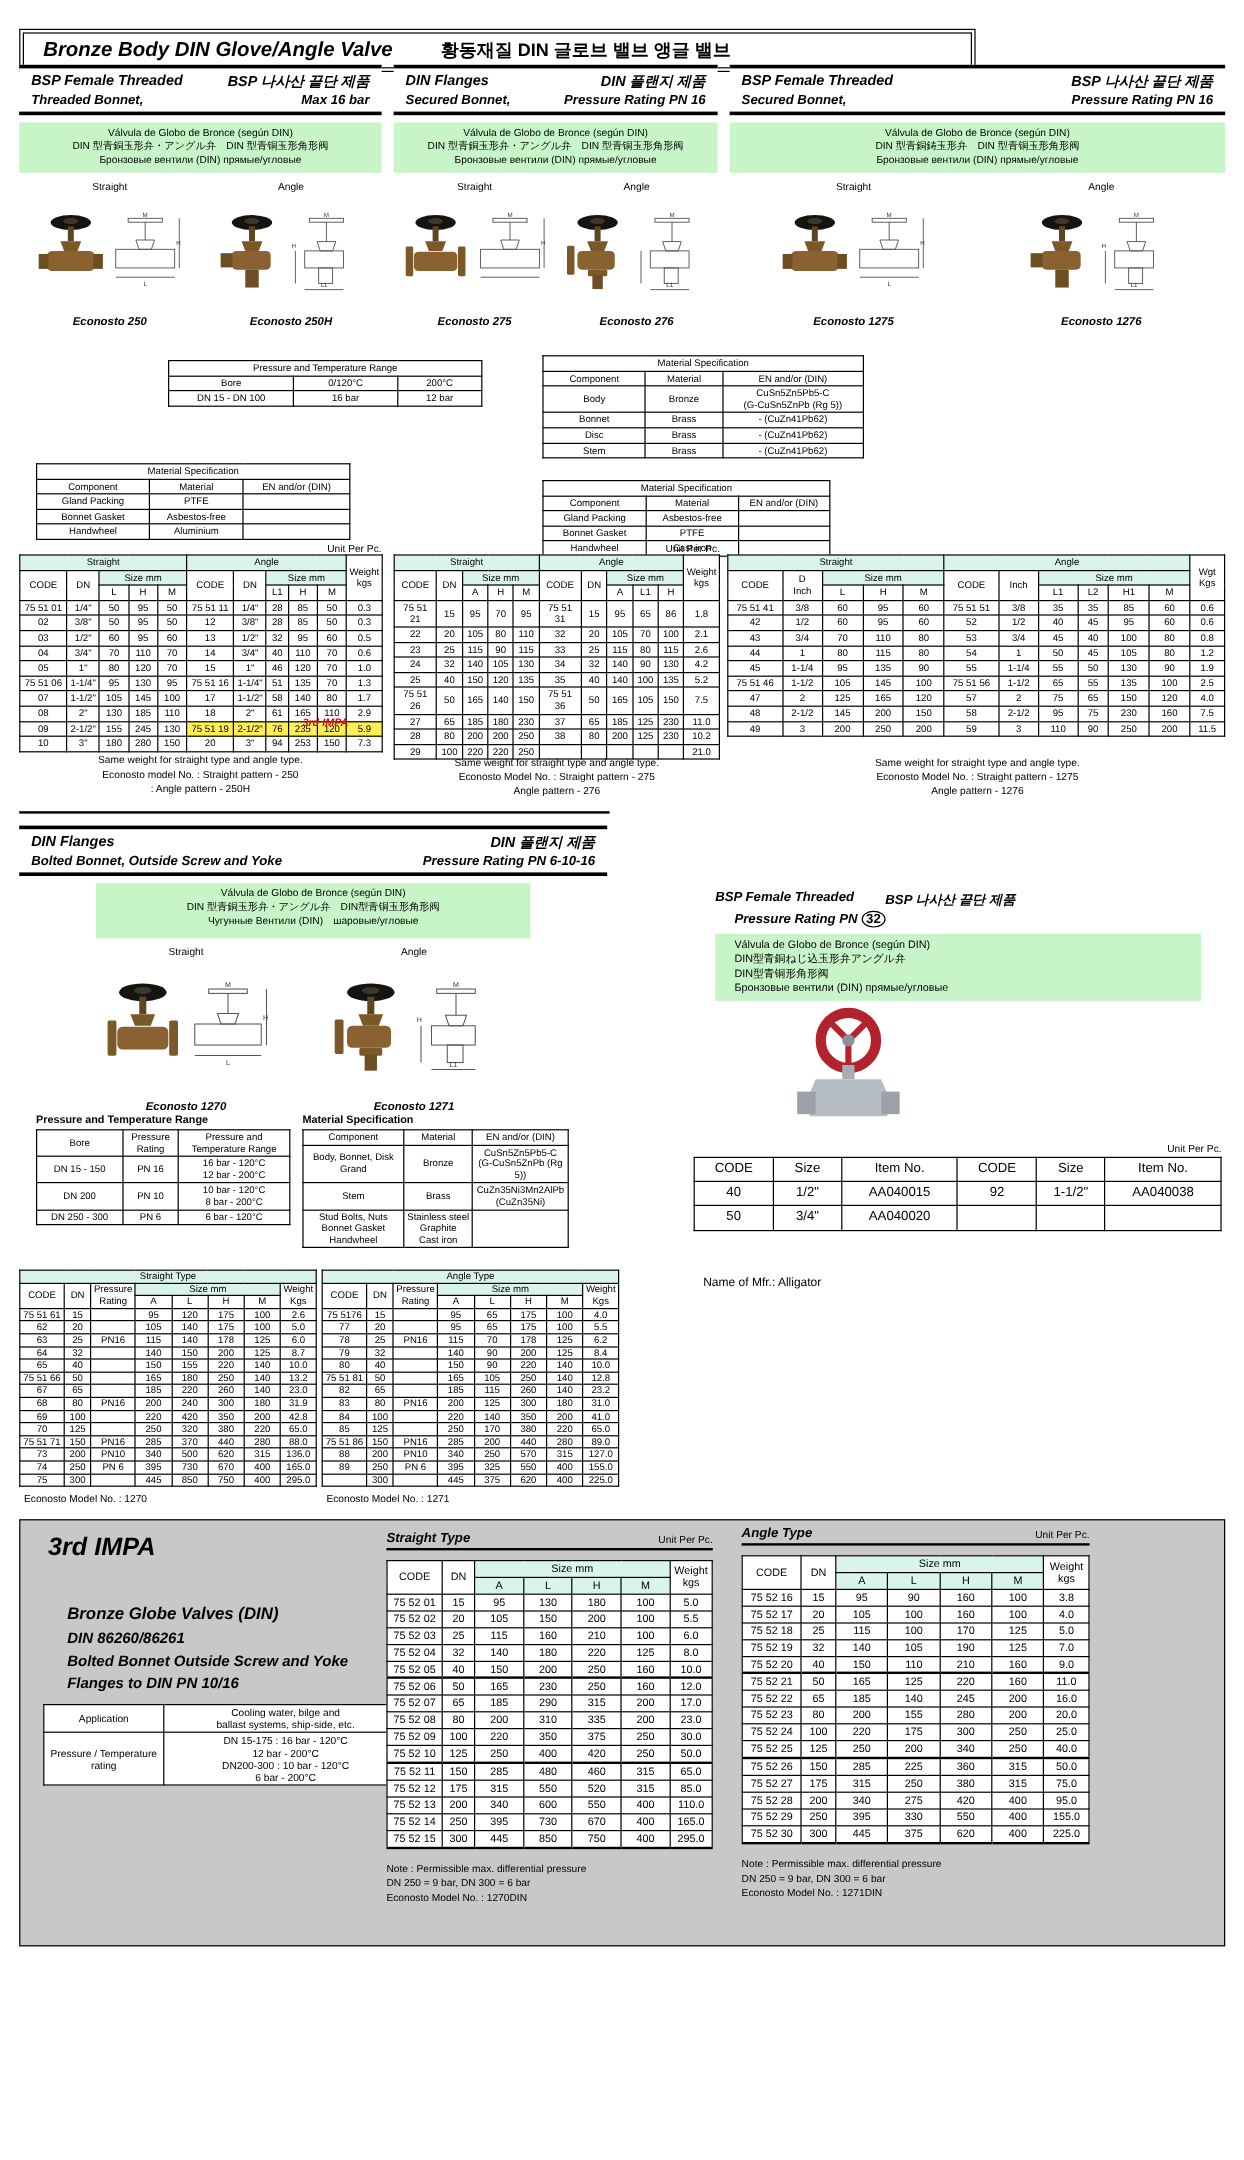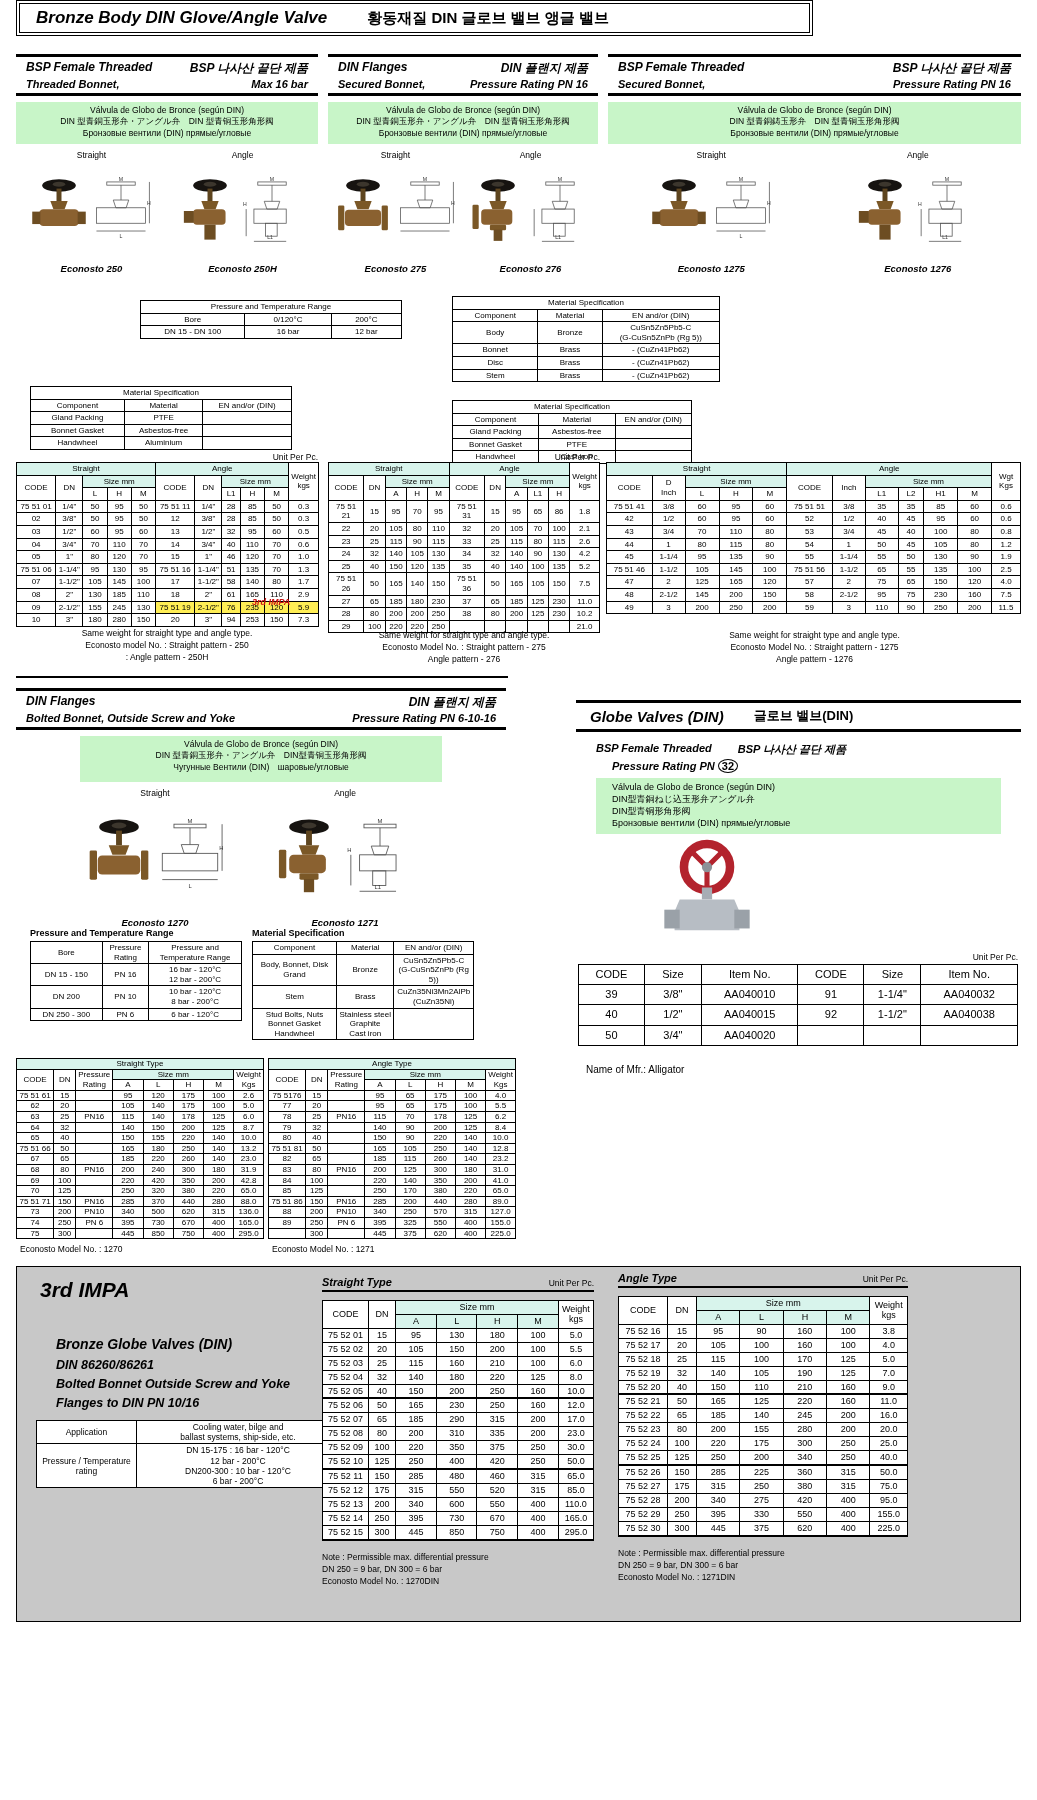--- a/index.html
+++ b/index.html
@@ -144,7 +144,7 @@
 
 <div class="page">
 
-  <div class="banner abs" style="left:16px;top:0;width:797px;height:36px">
+  <div class="banner abs" style="left:16px;top:24px;width:797px;height:36px">
     <span class="en">Bronze Body DIN Glove/Angle Valve</span>
     <span class="kr">황동재질 DIN 글로브 밸브  앵글 밸브</span>
   </div>

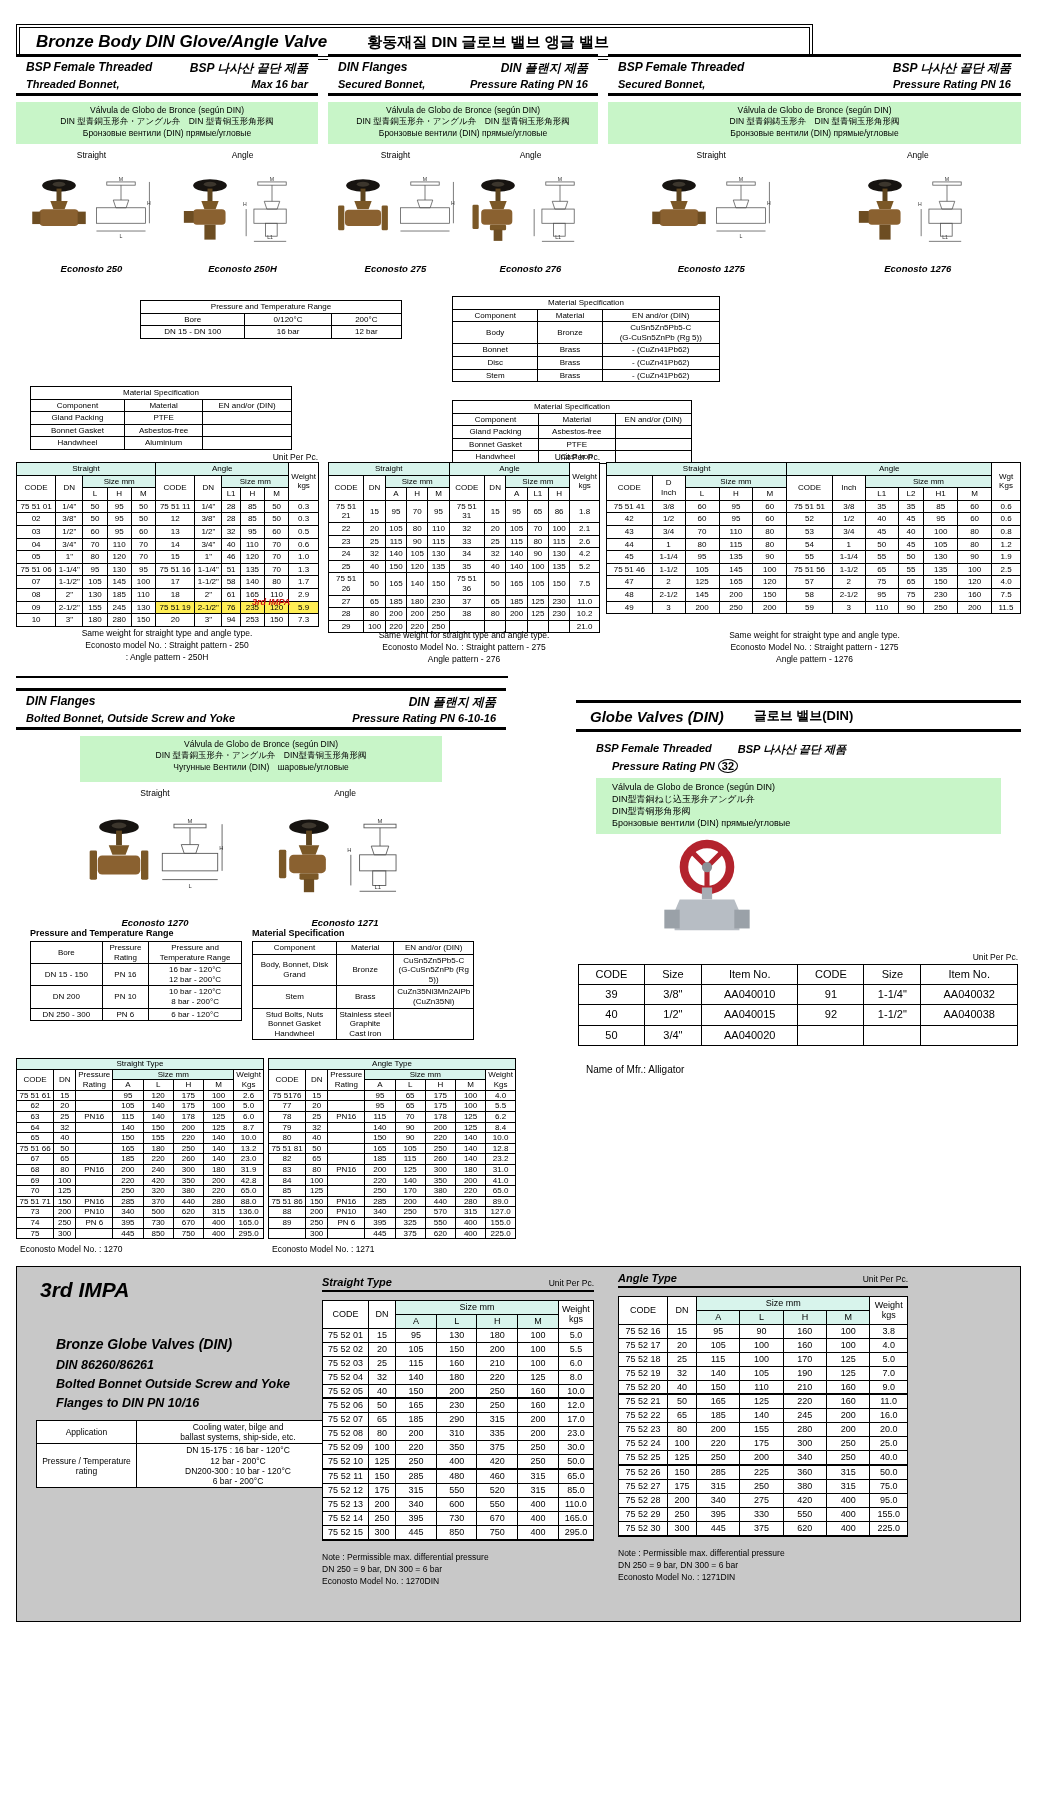--- a/index.html
+++ b/index.html
@@ -1329,10 +1329,6 @@
   <div class="foot abs" style="left:20px;top:1244px">Econosto Model No. : 1270</div>
   <div class="foot abs" style="left:272px;top:1244px">Econosto Model No. : 1271</div>
 
-  <div class="shead5 abs" style="left:576px;top:700px;width:445px">
-    <span class="en">Globe Valves (DIN)</span>
-    <span class="kr">글로브 밸브(DIN)</span>
-  </div>
   <div class="sub abs" style="left:596px;top:742px">
     <span>BSP Female Threaded</span>
     <span>BSP 나사산 끝단 제품</span>

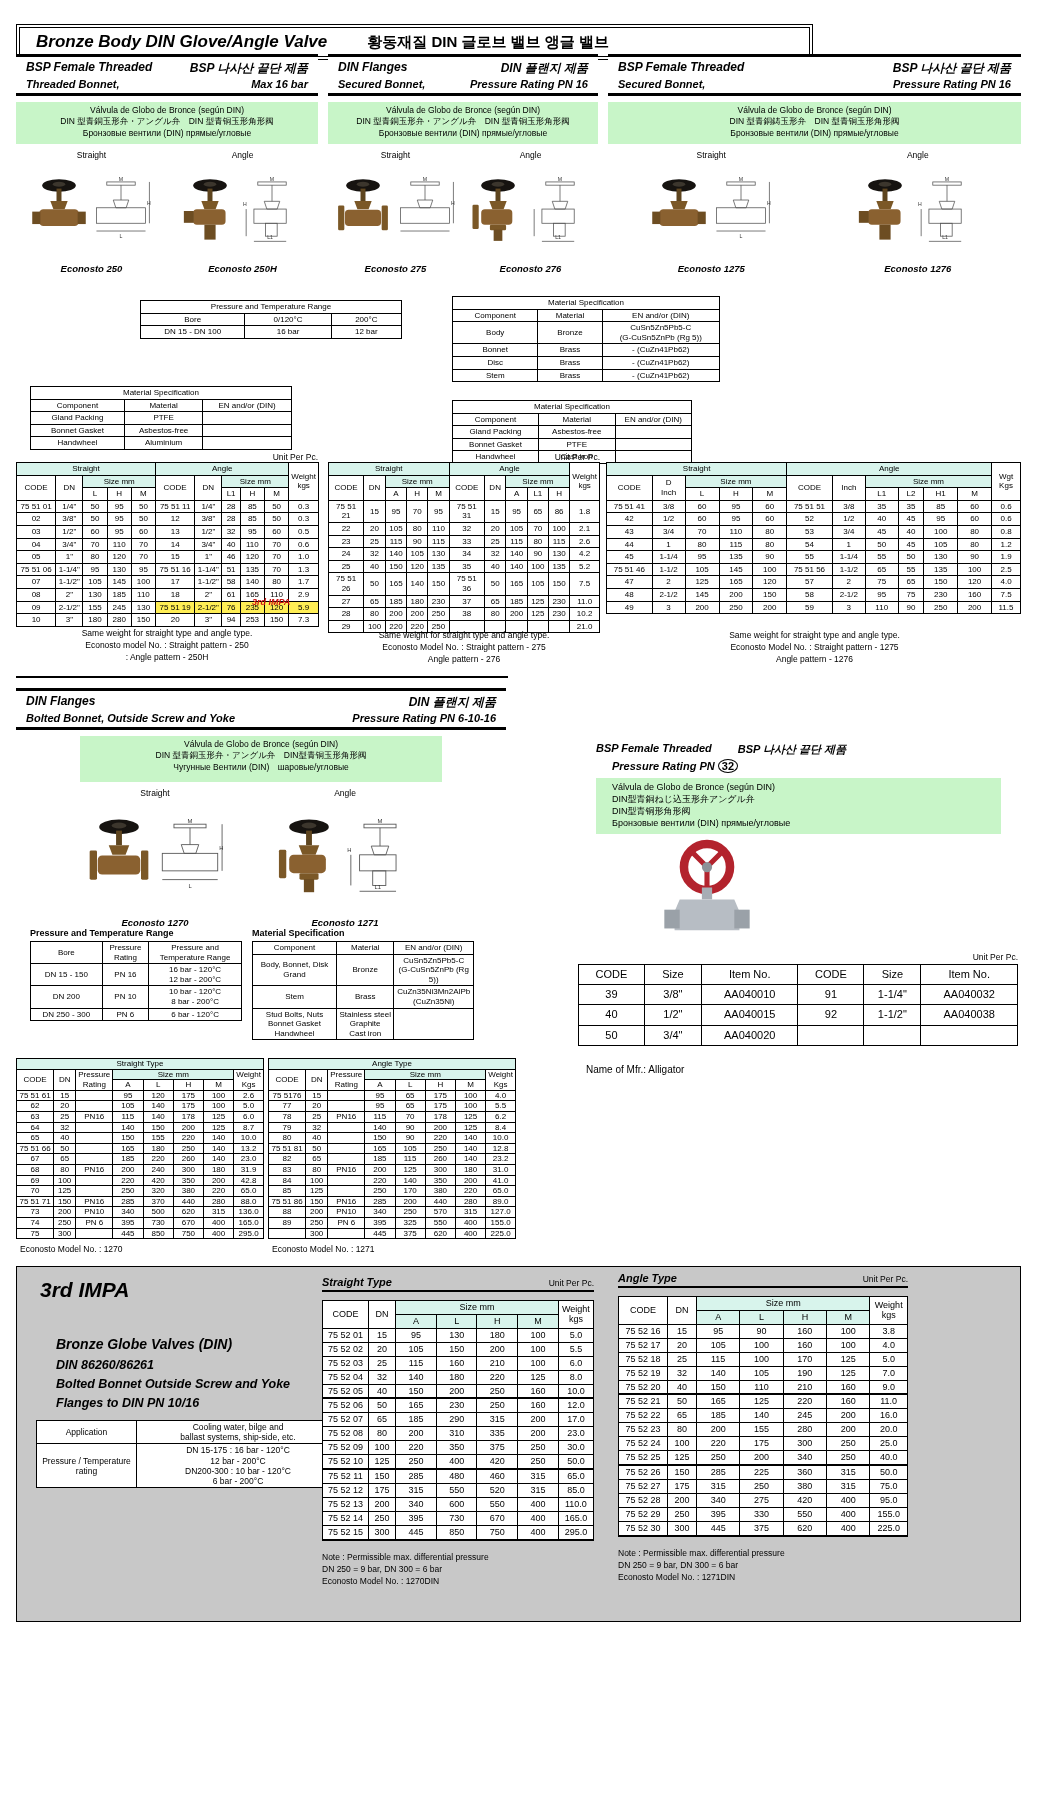--- a/index.html
+++ b/index.html
@@ -1359,14 +1359,6 @@
     </thead>
     <tbody>
         <tr>
-          <td>39</td>
-          <td>3/8"</td>
-          <td>AA040010</td>
-          <td>91</td>
-          <td>1-1/4"</td>
-          <td>AA040032</td>
-        </tr>
-        <tr>
           <td>40</td>
           <td>1/2"</td>
           <td>AA040015</td>

